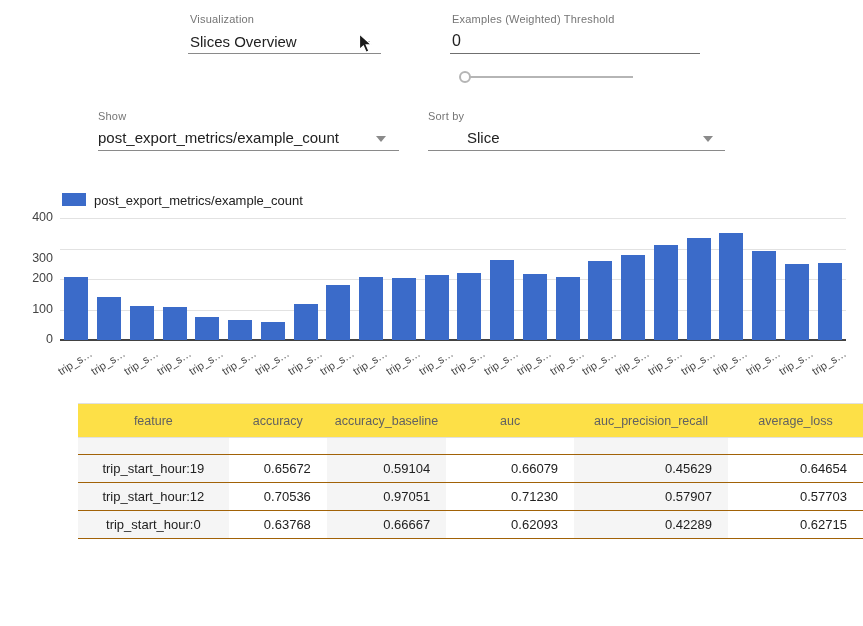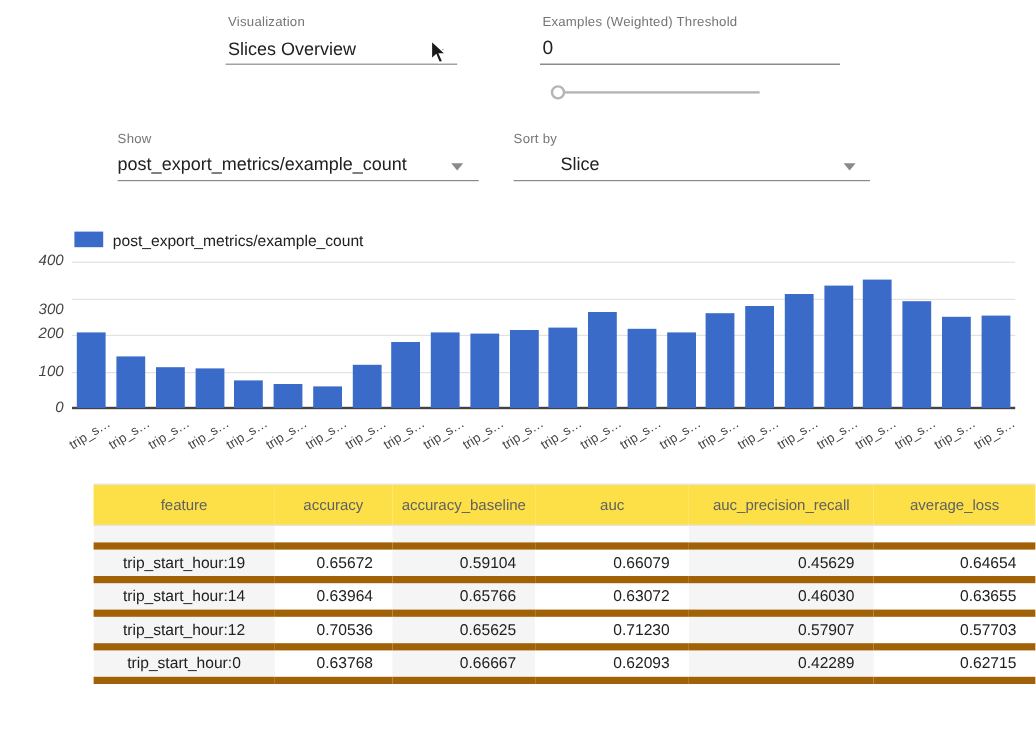--- a/index.html
+++ b/index.html
@@ -28,7 +28,7 @@
   .gridline { position:absolute; left:0; width:100%; height:1px; background:#e2e2e2; }
   .axis-base { position:absolute; left:0; bottom:-1px; width:100%; height:2px; background:#424242; }
   .bar { position:absolute; bottom:0; width:24px; }
-  .ytick { position:absolute; right:0; font-size:12.5px; color:#444; text-align:right;font-style:italic; }
+  .ytick { position:absolute; right:0; font-size:12.5px; color:#444; text-align:right; }
   #ylabels { position:absolute; left:20px; top:218px; width:33px; height:122px; }
   #xlabels { position:absolute; left:60px; top:343px; width:786px; height:46px; }
   .xlabel { position:absolute; top:4px; font-size:11px; color:#444; white-space:nowrap;

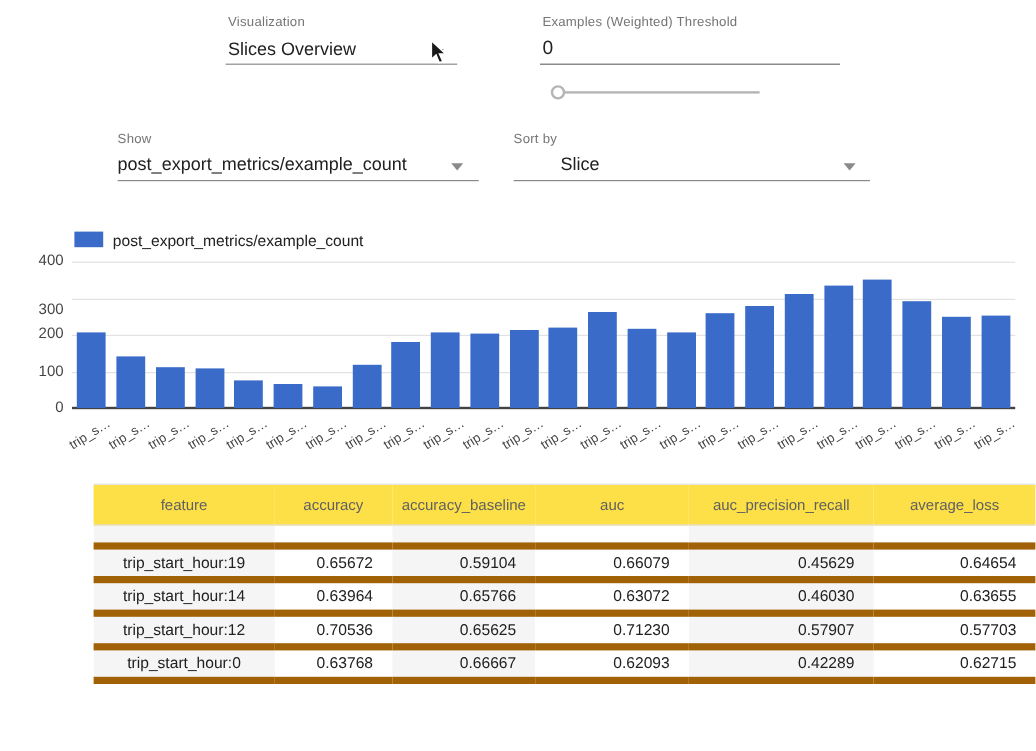--- a/index.html
+++ b/index.html
@@ -41,7 +41,7 @@
                       height:34px; text-align:center; background:#fde047;
                       border-bottom:1px solid #e0e0e0; }
   #metrics-table td { font-size:13px; color:#212121; height:28px;
-                      border-bottom:6px solid #a16207; overflow:hidden; white-space:nowrap; }
+                      border-bottom:1px solid #a16207; overflow:hidden; white-space:nowrap; }
   #metrics-table tr.filter-row td { height:17px; }
   td.num { text-align:right; padding-right:16px; }
   td.feat { text-align:center; }

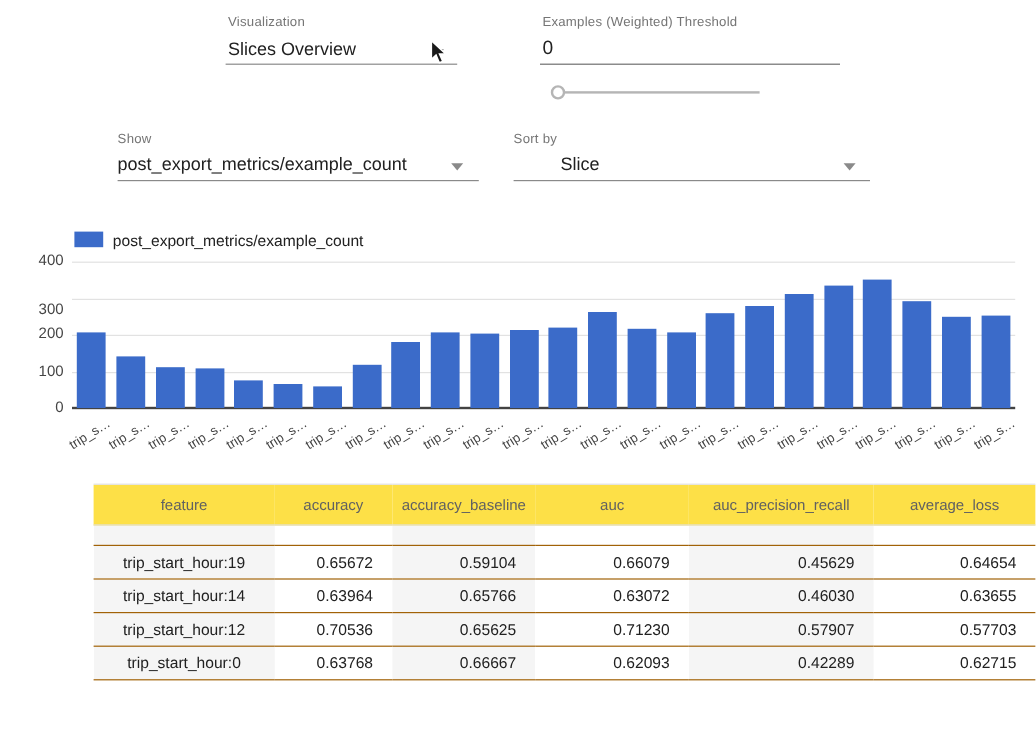--- a/index.html
+++ b/index.html
@@ -192,14 +192,6 @@
         <td class="num">0.64654</td>
       </tr>
       <tr>
-        <td class="feat shade">trip_start_hour:14</td>
-        <td class="num">0.63964</td>
-        <td class="num shade">0.65766</td>
-        <td class="num">0.63072</td>
-        <td class="num shade">0.46030</td>
-        <td class="num">0.63655</td>
-      </tr>
-      <tr>
         <td class="feat shade">trip_start_hour:12</td>
         <td class="num">0.70536</td>
         <td class="num shade">0.65625</td>

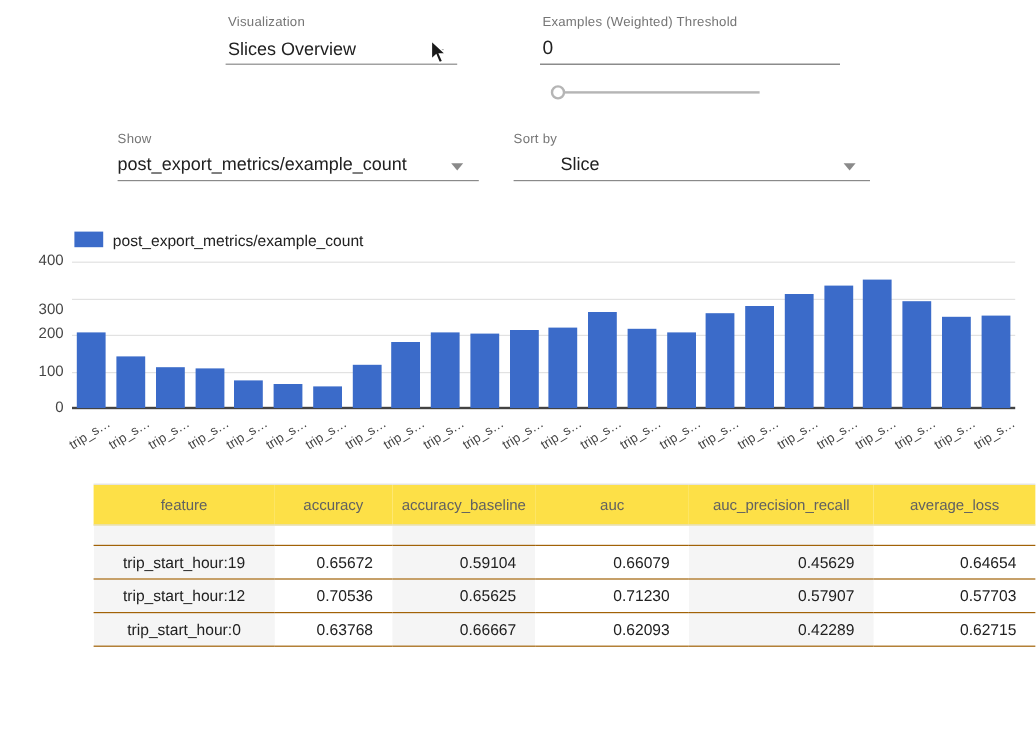--- a/index.html
+++ b/index.html
@@ -194,7 +194,7 @@
       <tr>
         <td class="feat shade">trip_start_hour:12</td>
         <td class="num">0.70536</td>
-        <td class="num shade">0.65625</td>
+        <td class="num shade">0.97051</td>
         <td class="num">0.71230</td>
         <td class="num shade">0.57907</td>
         <td class="num">0.57703</td>

